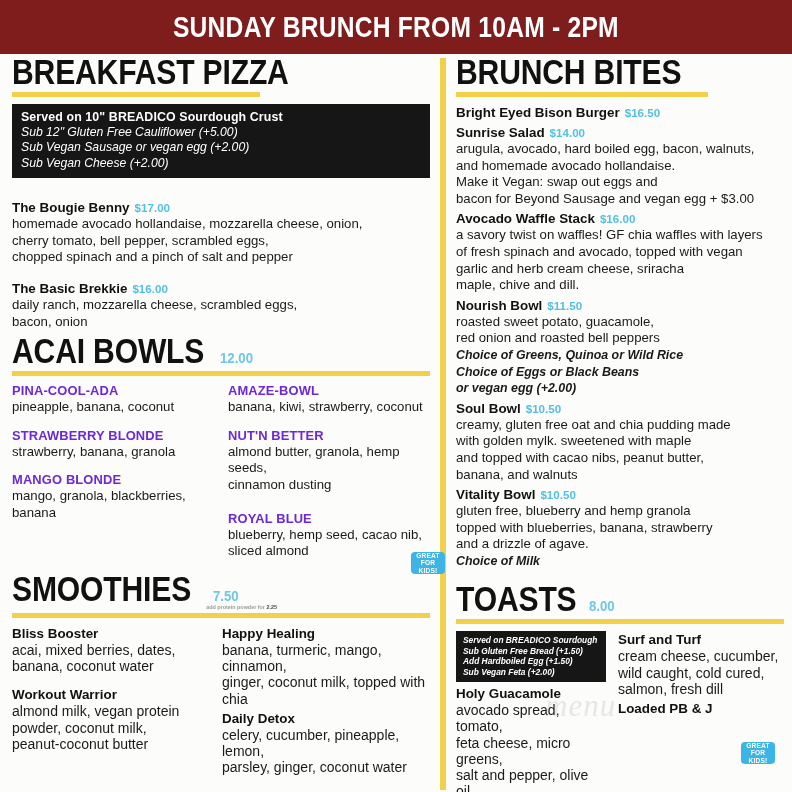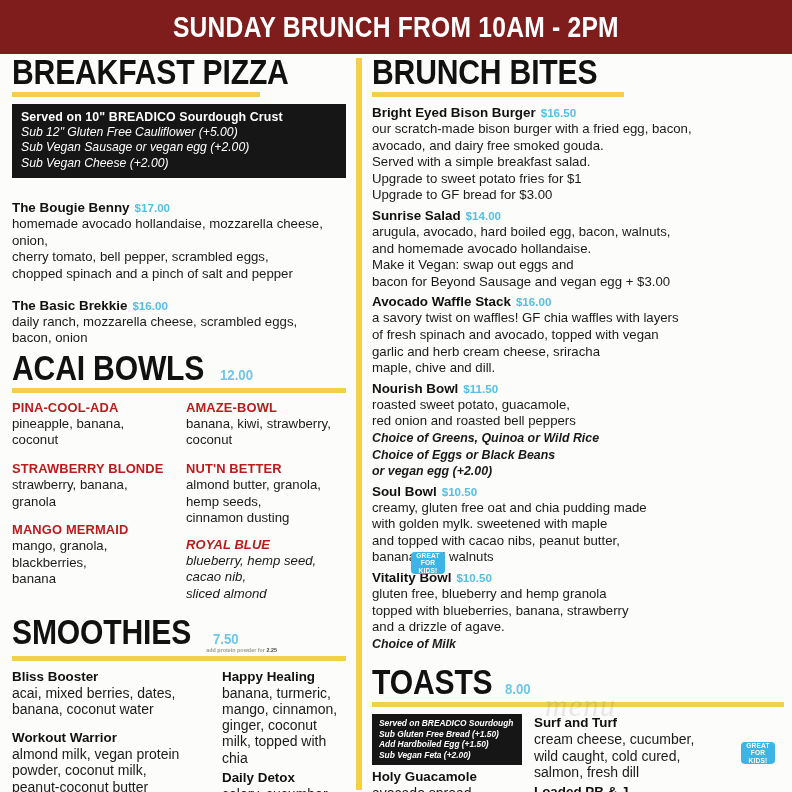--- a/index.html
+++ b/index.html
@@ -38,7 +38,7 @@
     display: flex;
     height: 738px;
   }
-  .col-left { width: 356px; position: relative; padding: 0 10px 0 12px; }
+  .col-left { width: 440px; position: relative; padding: 0 10px 0 12px; }
   .divider-v {
     width: 6px;
     background: #f2d04a;

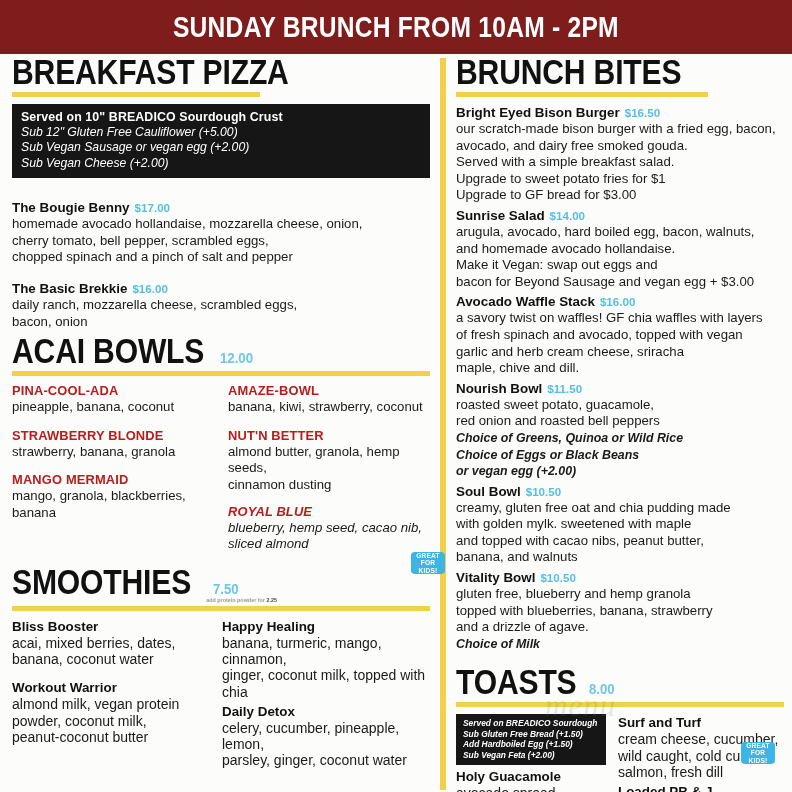--- a/index.html
+++ b/index.html
@@ -340,7 +340,6 @@
 
         <div class="item">
           <div class="item-head">Bright Eyed Bison Burger<span class="price">$16.50</span></div>
-          <div class="item-desc pre">our scratch-made bison burger with a fried egg, bacon,<br>avocado, and dairy free smoked gouda.<br>Served with a simple breakfast salad.<br>Upgrade to sweet potato fries for $1<br>Upgrade to GF bread for $3.00</div>
         </div>
         <div class="item">
           <div class="item-head">Sunrise Salad<span class="price">$14.00</span></div>

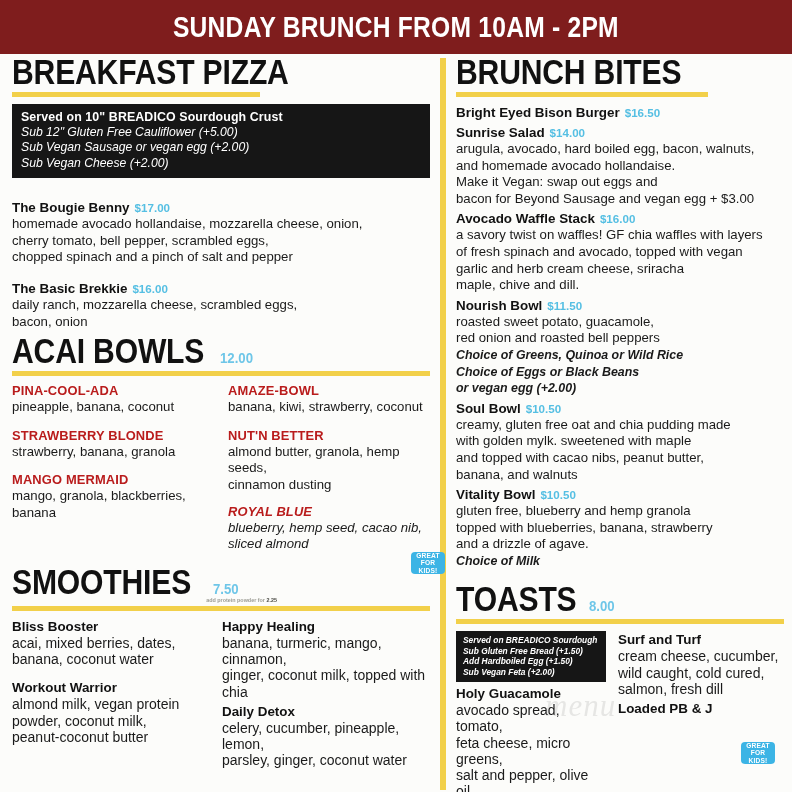--- a/index.html
+++ b/index.html
@@ -149,7 +149,7 @@
     font-size: 12.9px;
     line-height: 16px;
     letter-spacing: .15px;
-    color: #b91c1c;
+    color: #6d28d9;
   }
 
   

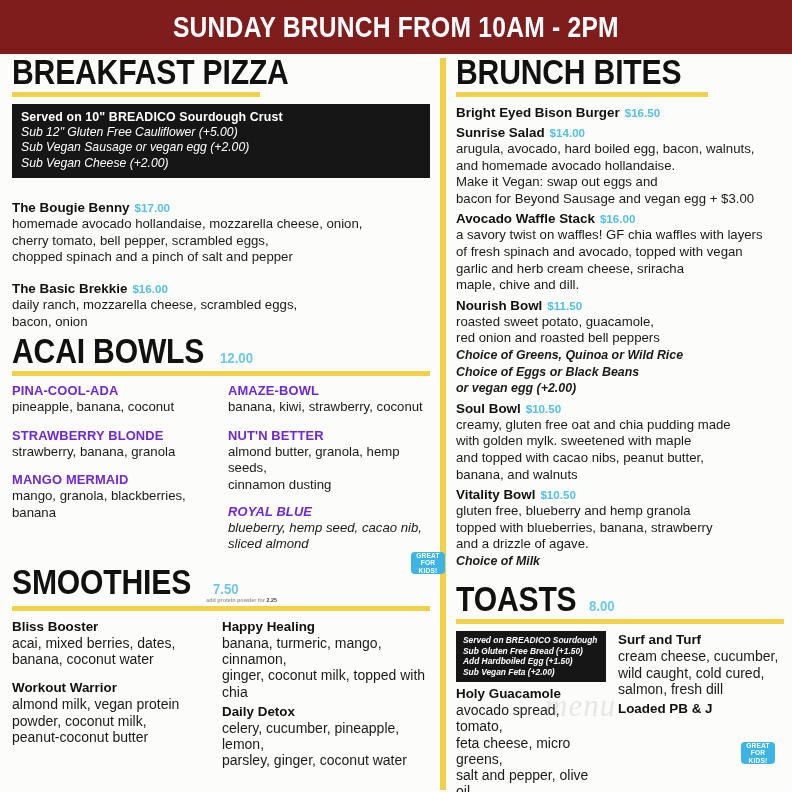--- a/index.html
+++ b/index.html
@@ -267,7 +267,7 @@
             </div>
             <div class="sm-gap"></div>
             <div class="item">
-              <div class="capname">MANGO MERMAID</div>
+              <div class="capname">MANGO BLONDE</div>
               <div class="item-desc pre">mango, granola, blackberries,<br>banana</div>
             </div>
           </div>

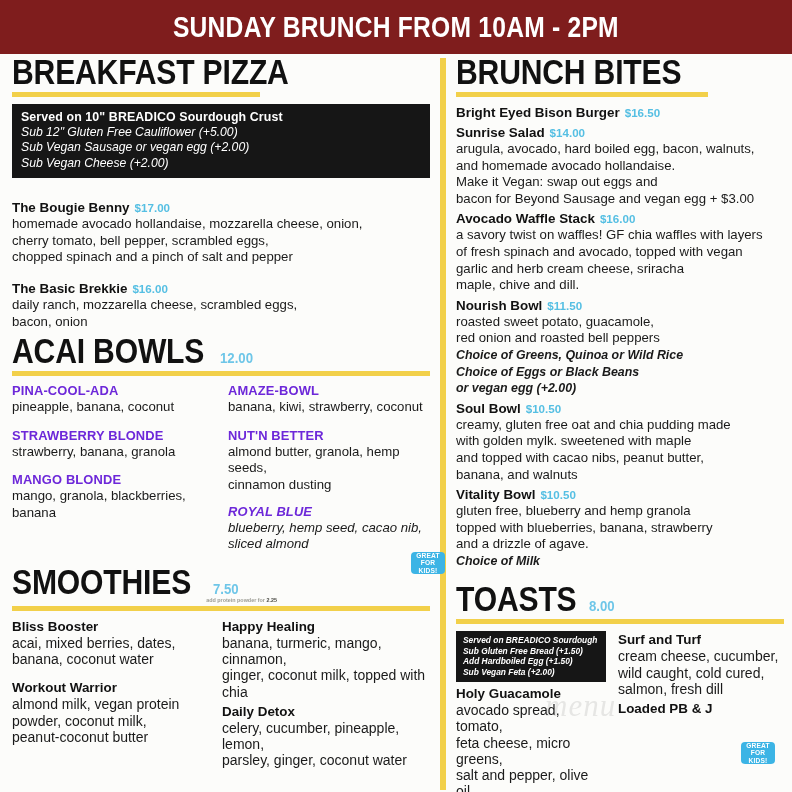--- a/index.html
+++ b/index.html
@@ -281,7 +281,7 @@
               <div class="capname">NUT'N BETTER</div>
               <div class="item-desc pre">almond butter, granola, hemp seeds,<br>cinnamon dusting</div>
             </div>
-            <div class="item" style="margin-top:10px;font-style:italic;">
+            <div class="item" style="margin-top:17px;">
               <div class="capname">ROYAL BLUE</div>
               <div class="item-desc pre">blueberry, hemp seed, cacao nib,<br>sliced almond</div>
             </div>

